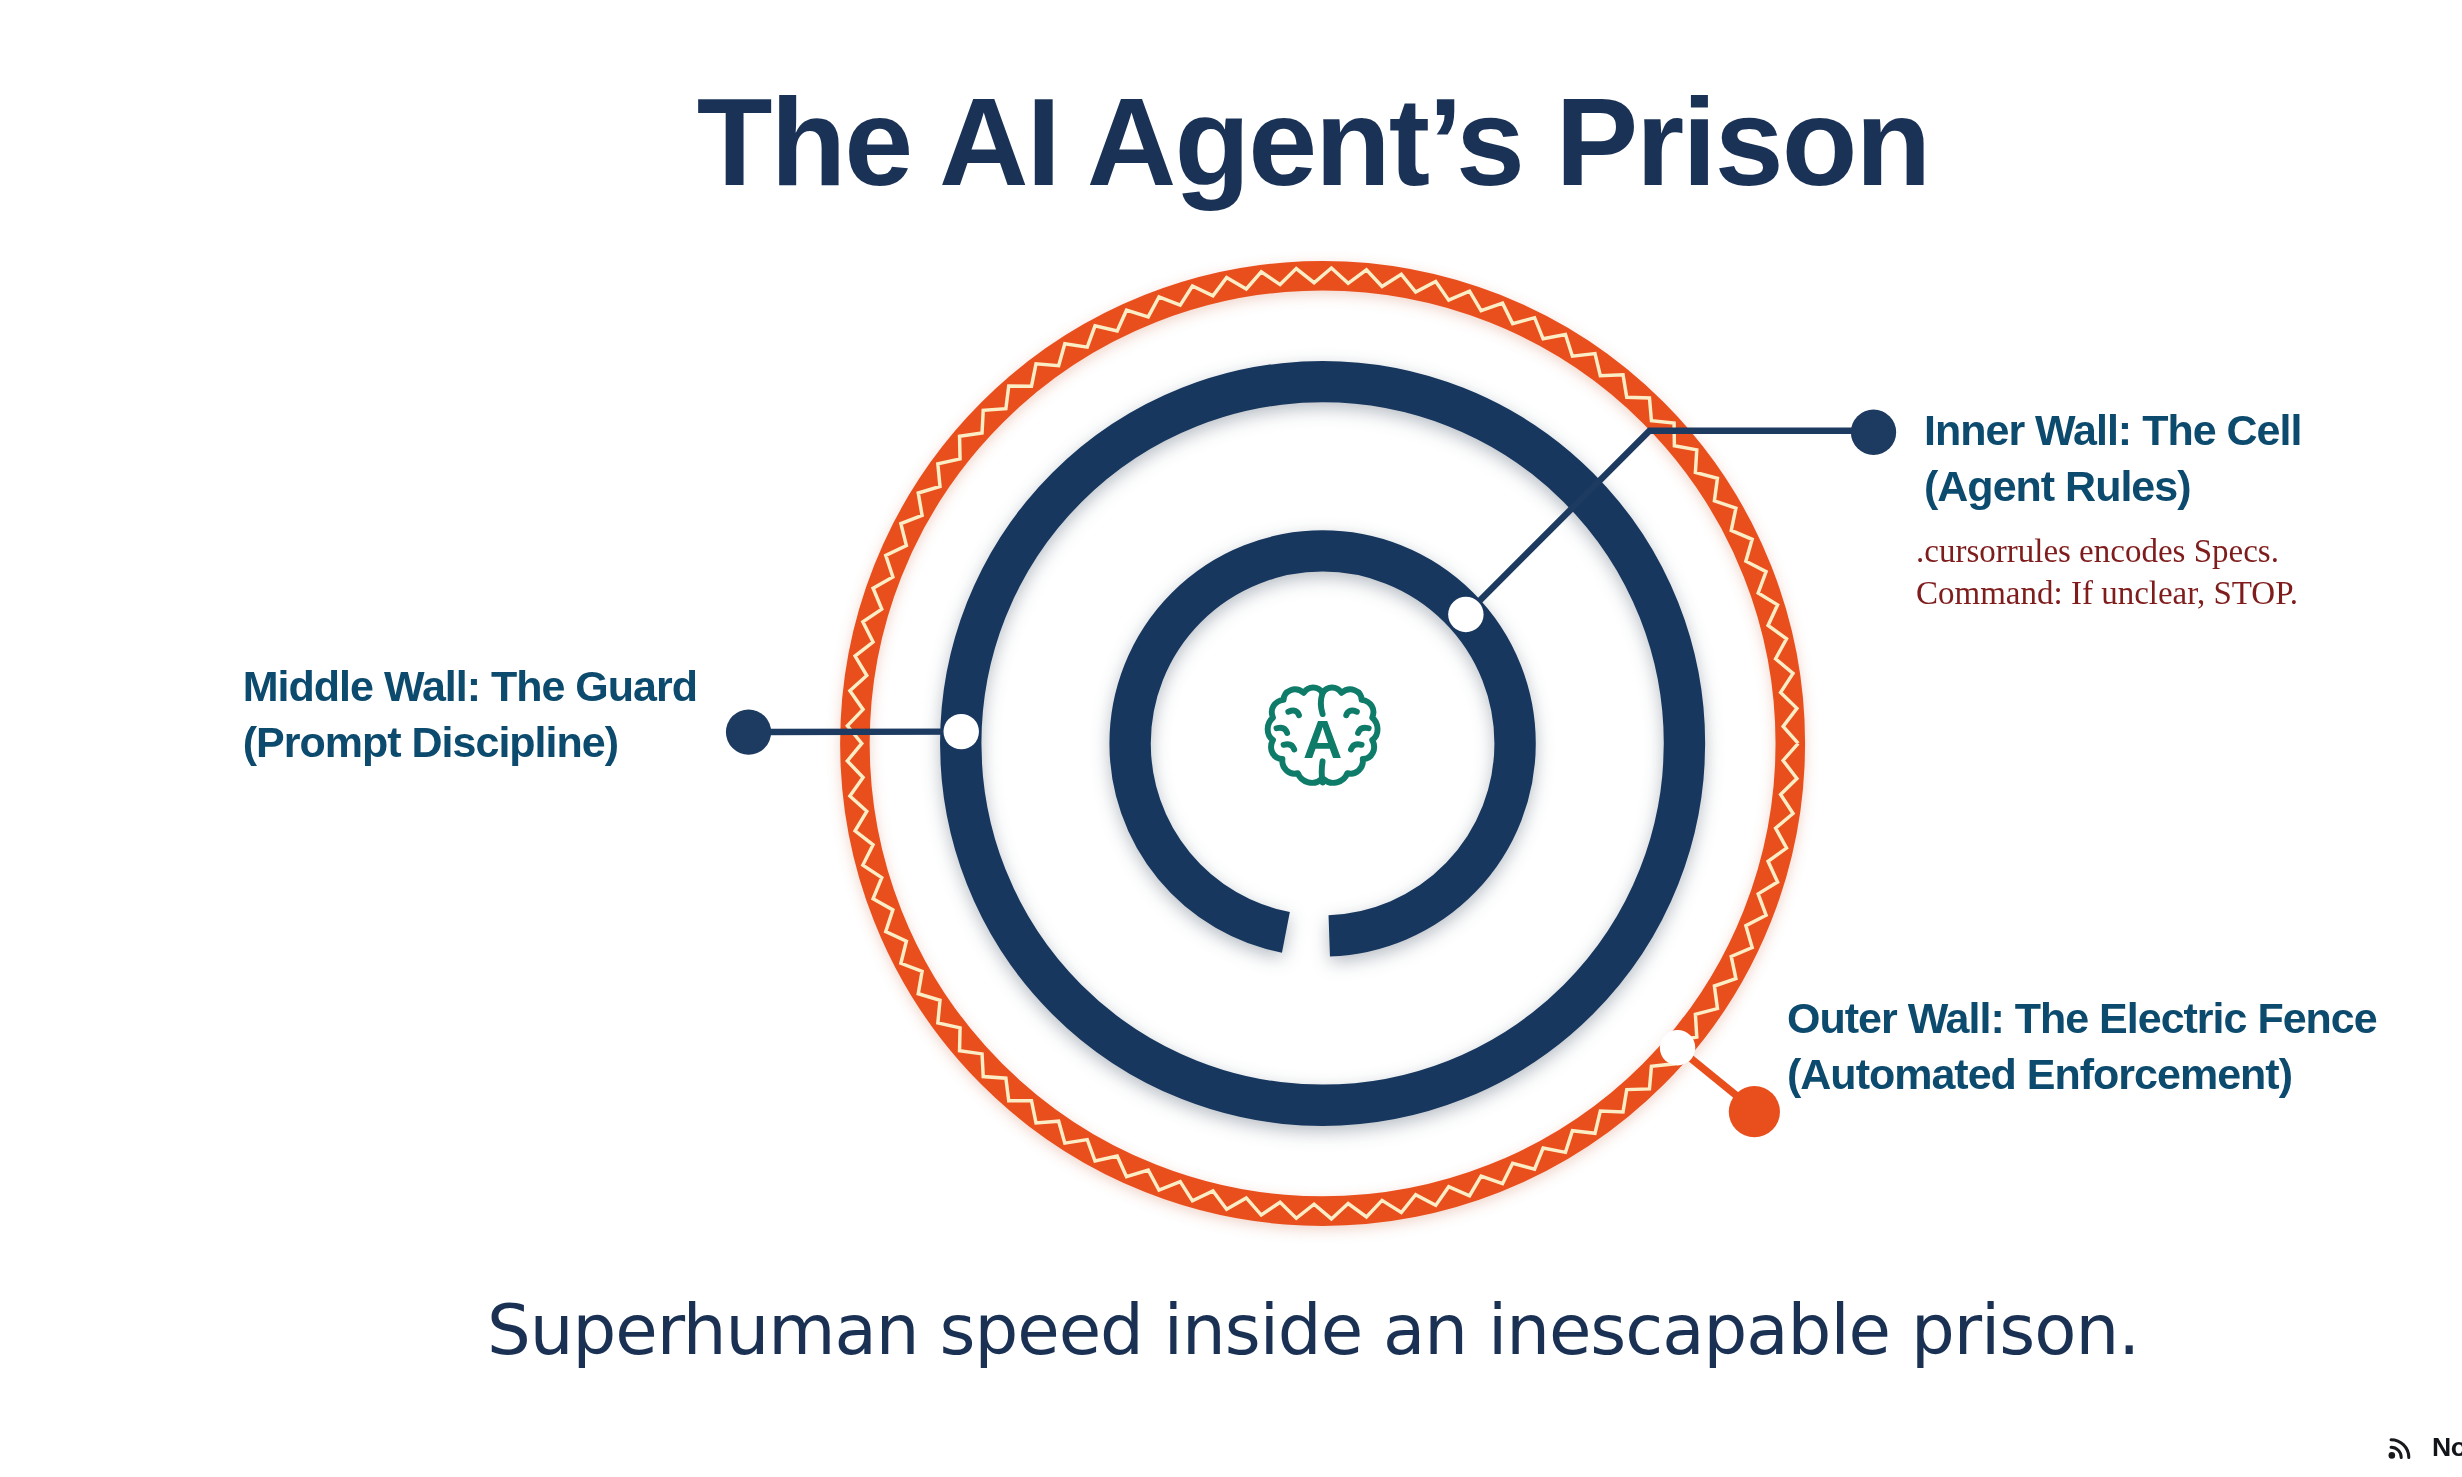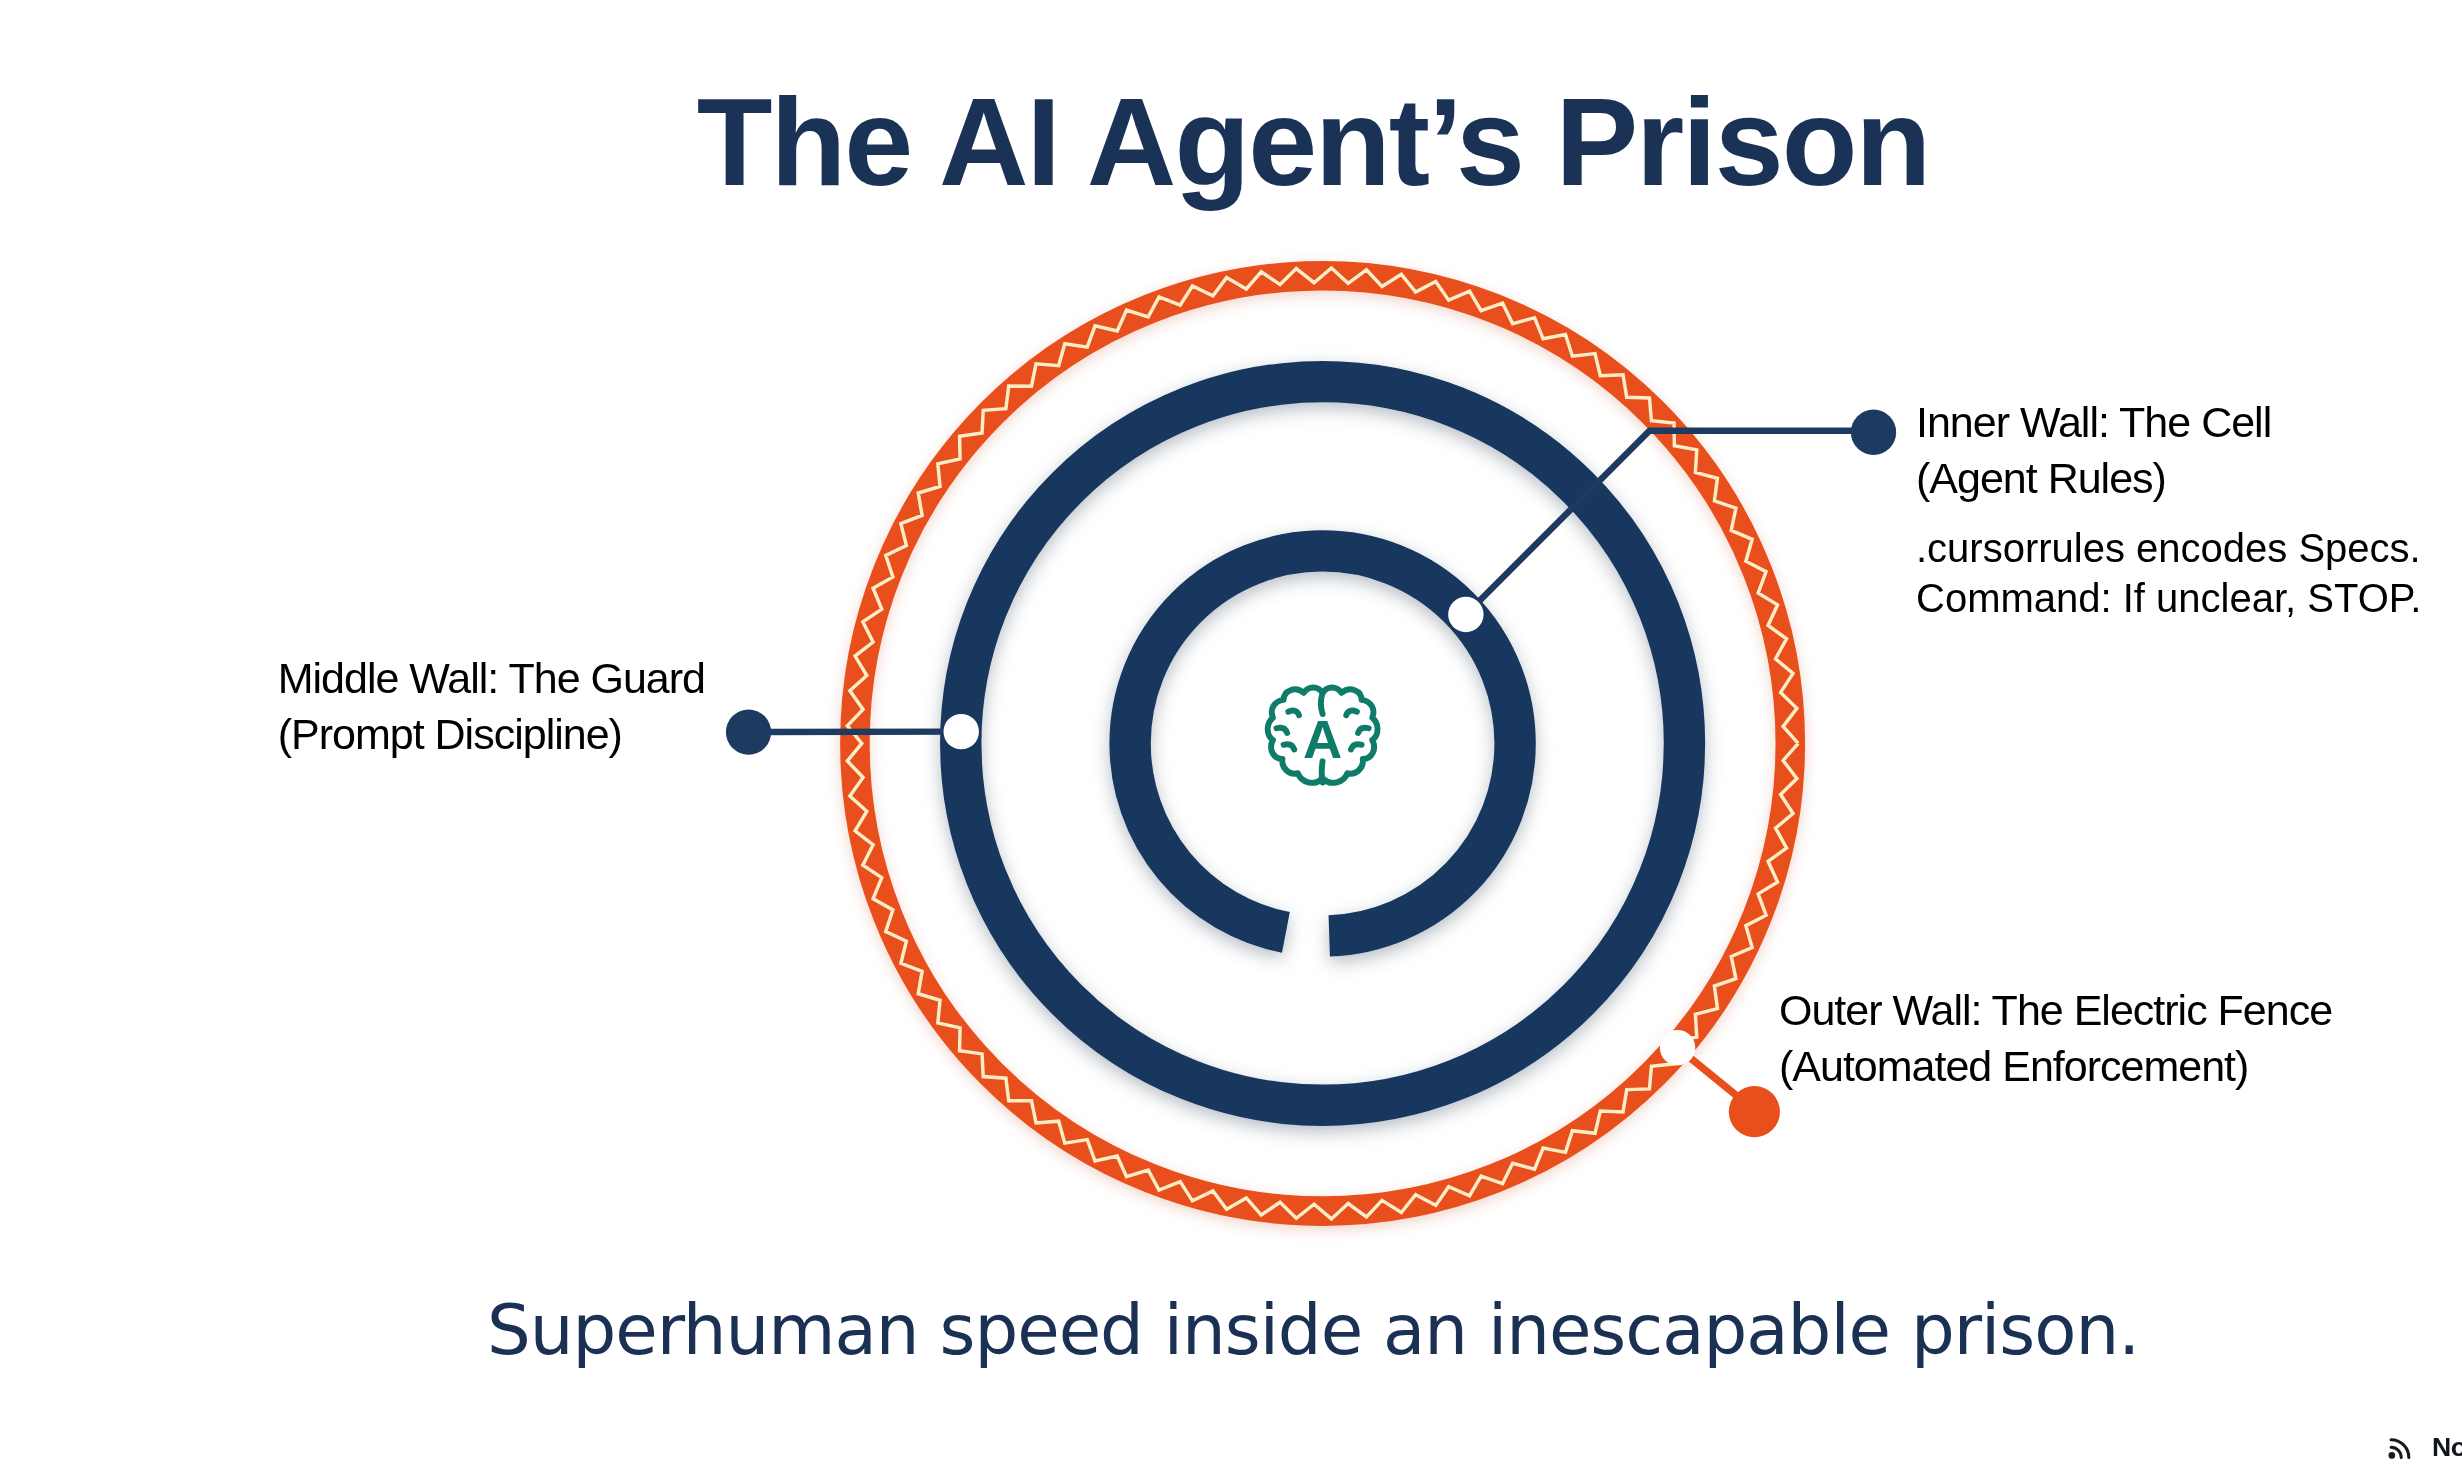--- a/index.html
+++ b/index.html
@@ -21,8 +21,8 @@
   .orange-ring-g{filter:drop-shadow(0 8px 14px rgba(185,60,15,0.22));}
   .callout{position:absolute;}
   .callout h2{
-    margin:0;font-size:43px;font-weight:normal;letter-spacing:-1px;
-    color:#000000;line-height:1.3;white-space:pre-line;
+    margin:8px;font-size:43px;font-weight:bold;letter-spacing:-1px;
+    color:#0c4a6e;line-height:1.3;white-space:pre-line;
   }
   .callout p{
     margin:16.7px 0 0 0;

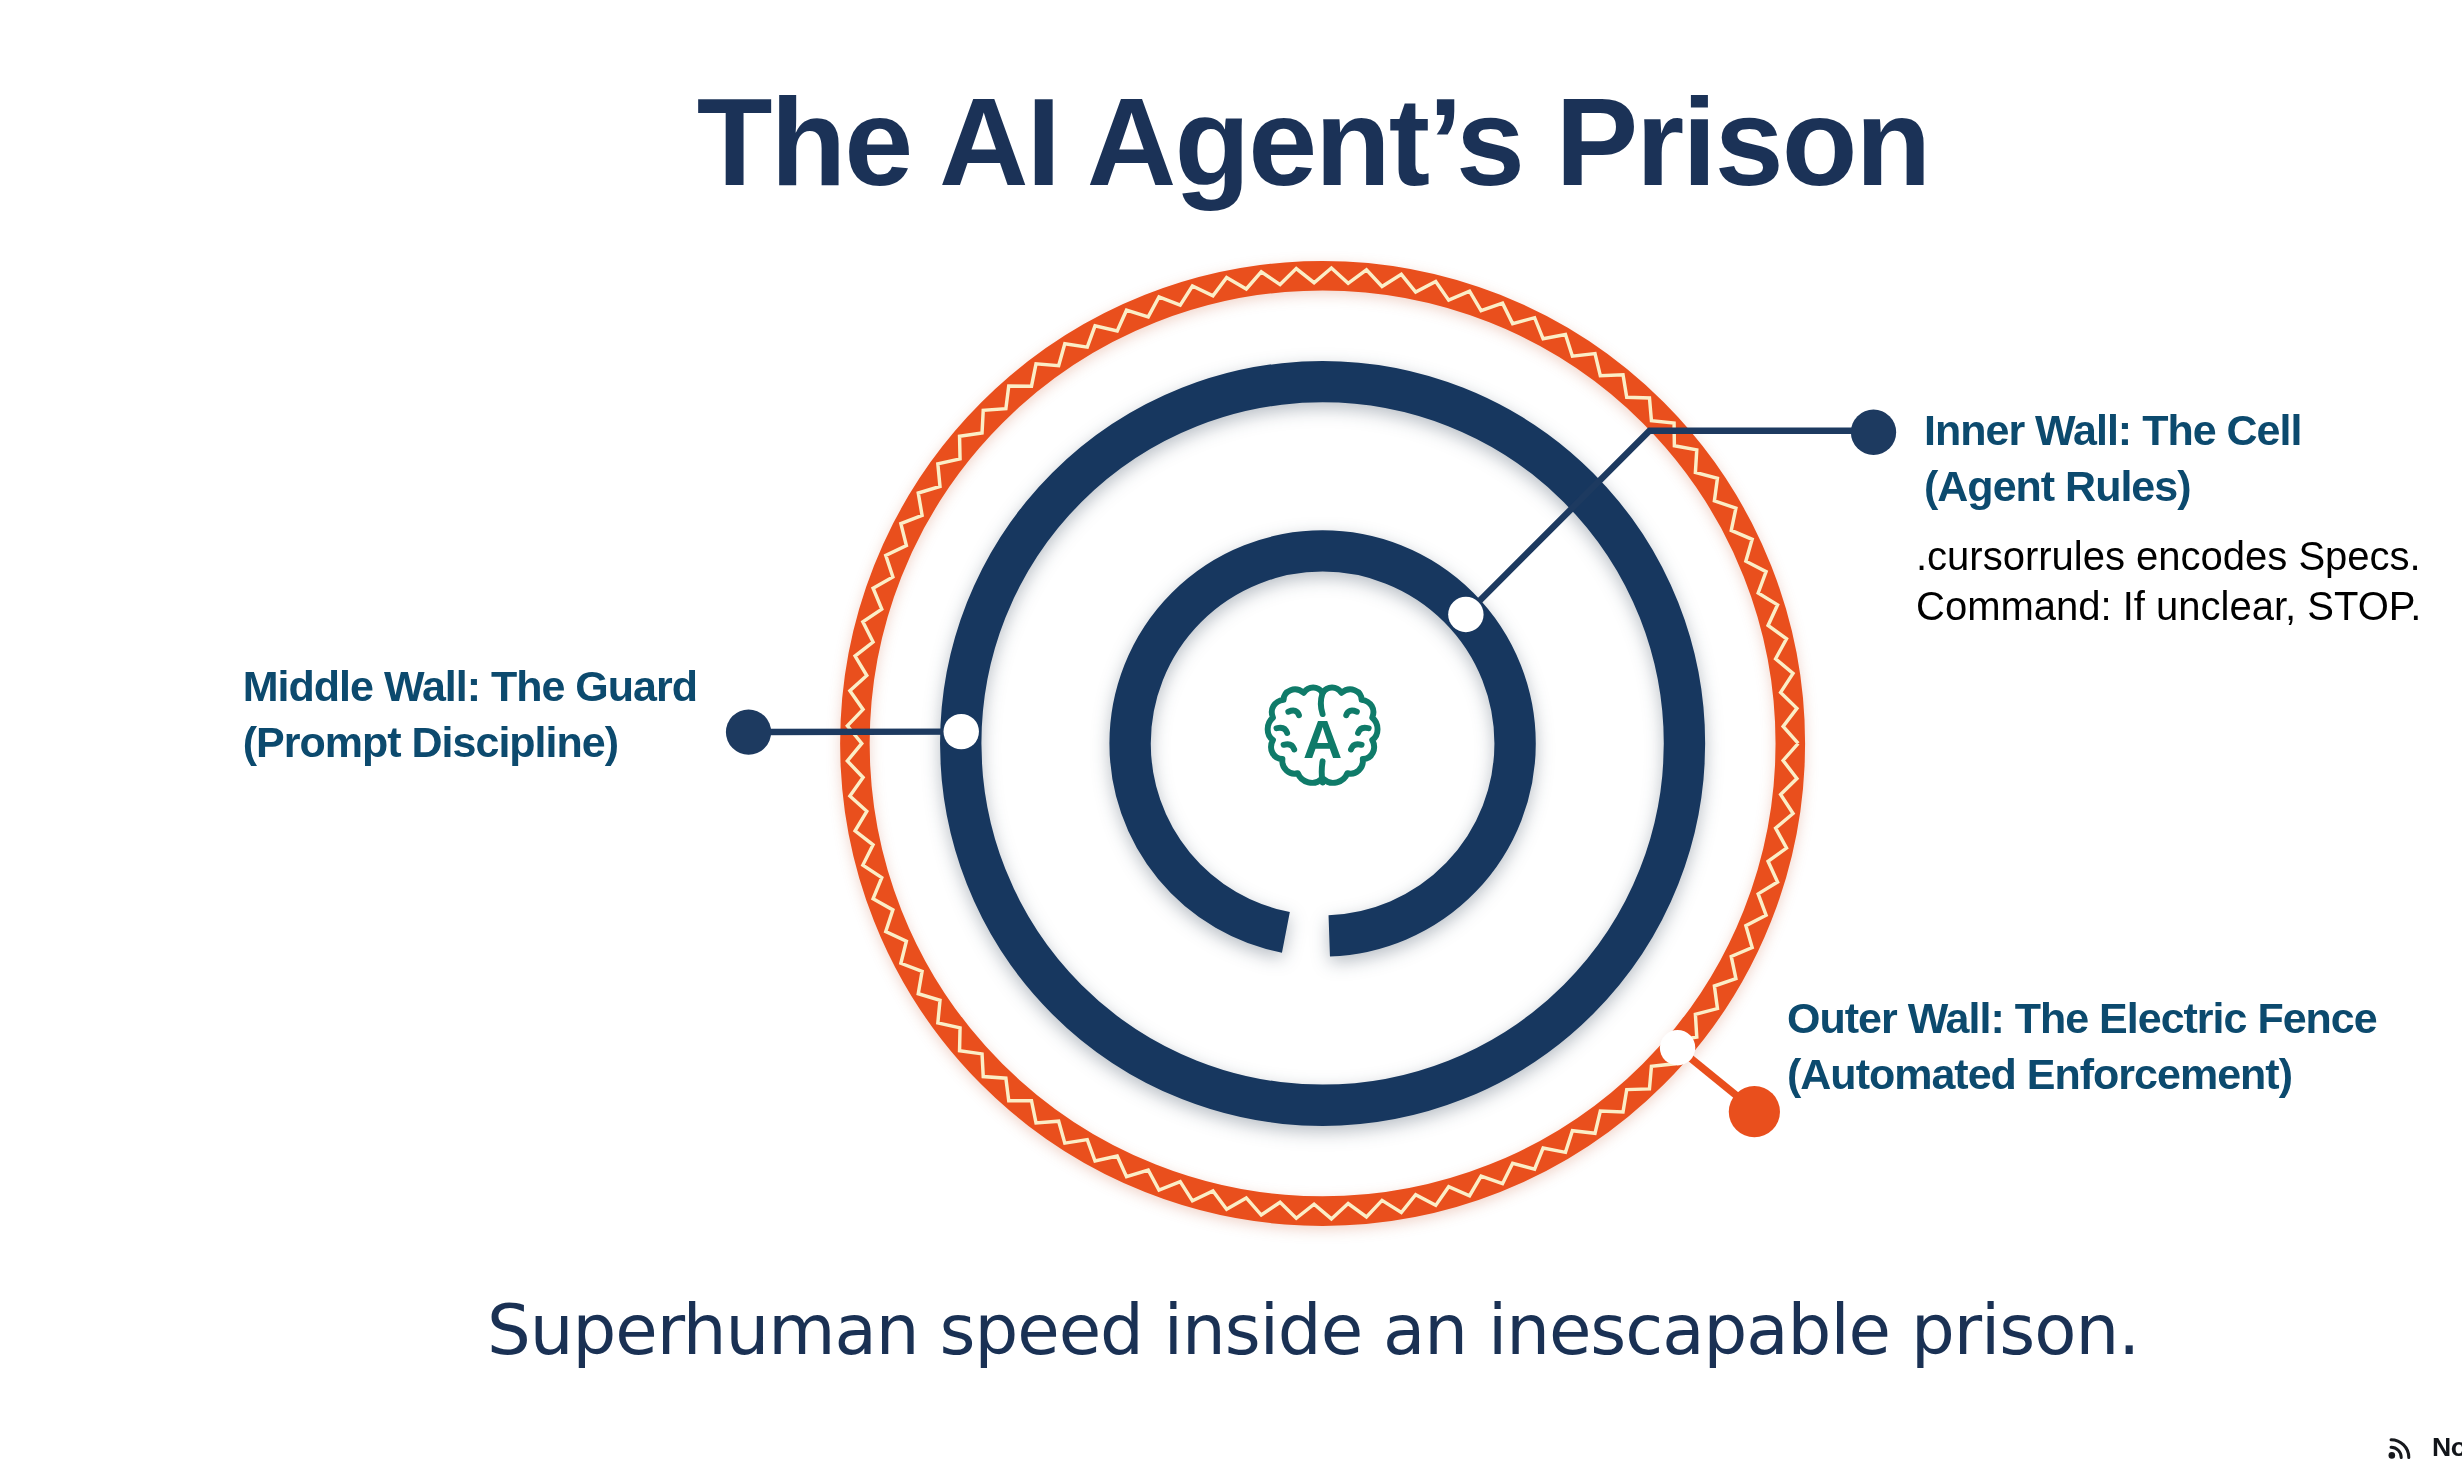--- a/index.html
+++ b/index.html
@@ -26,8 +26,8 @@
   }
   .callout p{
     margin:16.7px 0 0 0;
-    font-family:Liberation Sans, sans-serif;
-    font-size:40px;color:#000000;line-height:1.25;white-space:pre-line;
+    font-family:Liberation Serif, serif;
+    font-size:33px;color:#7f1d1d;line-height:1.25;white-space:pre-line;
   }
   .callout-inner{left:1916px;top:395px;text-align:left;}
   .callout-middle{right:1921px;top:651px;text-align:left;}

